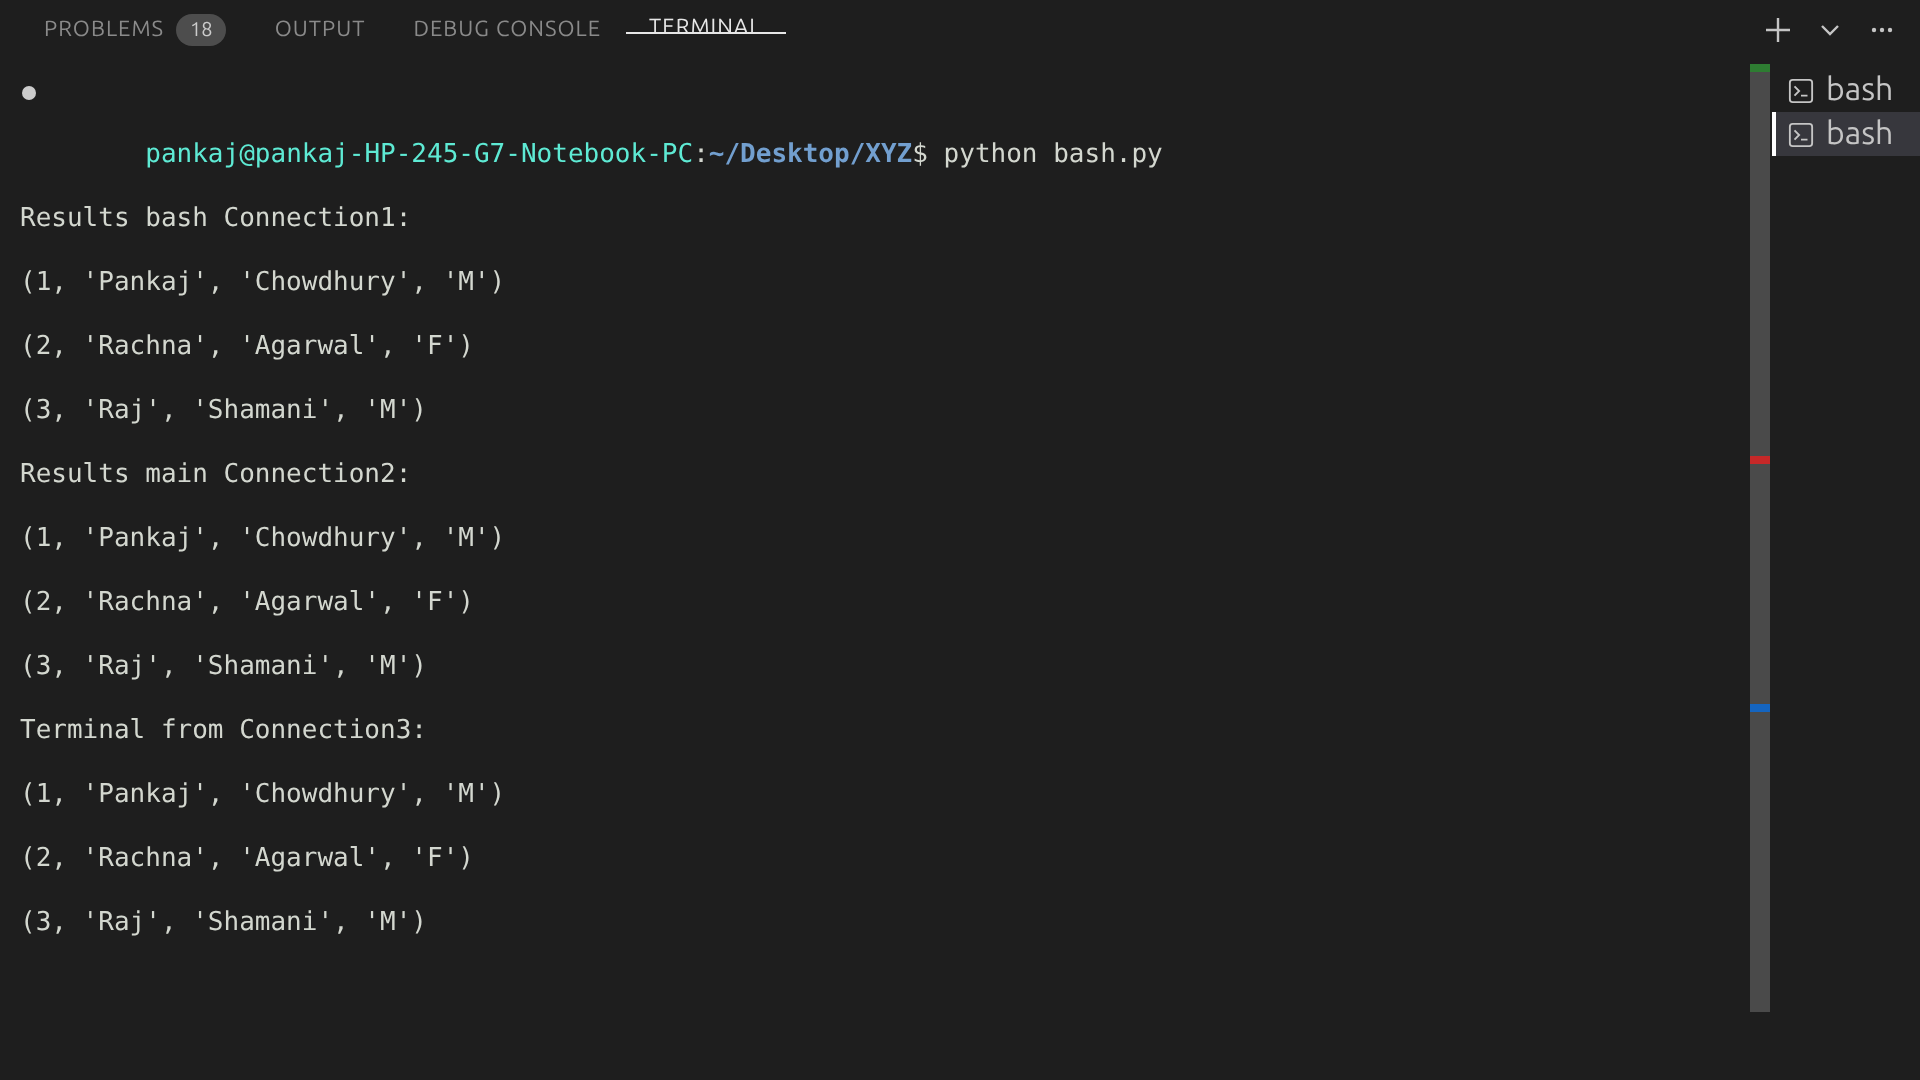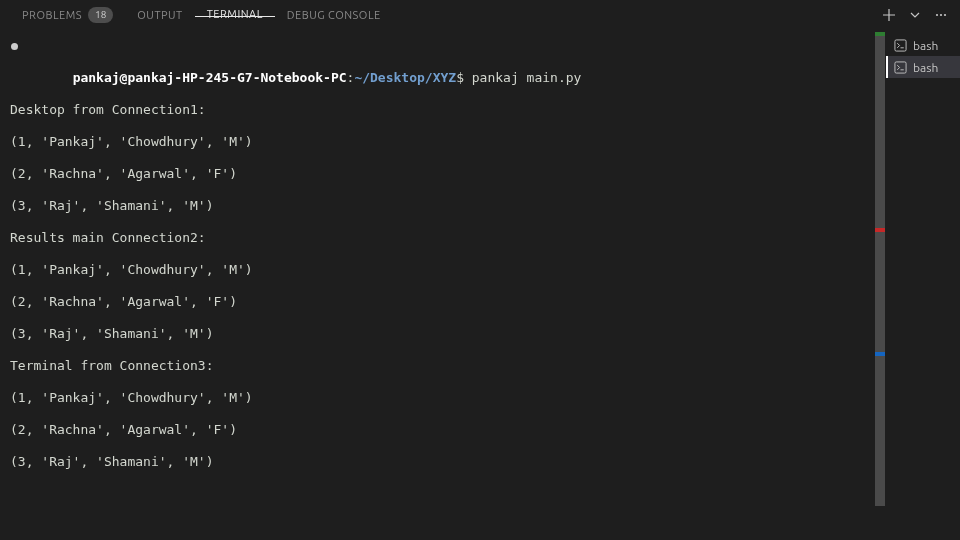--- a/index.html
+++ b/index.html
@@ -136,11 +136,11 @@
     <div class="tab">
       <span>Output</span>
     </div>
+    <div class="tab">
+      <span>Debug Console</span>
+    </div>
     <div class="tab active">
       <span>Terminal</span>
-    </div>
-    <div class="tab">
-      <span>Debug Console</span>
     </div>
 
     <div class="right-actions">

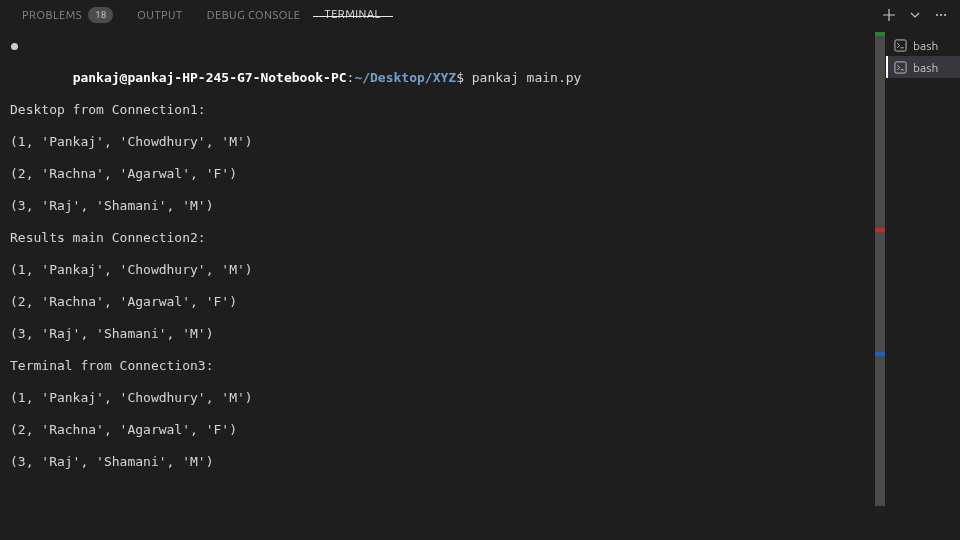--- a/index.html
+++ b/index.html
@@ -111,7 +111,7 @@
     display:flex; align-items:center; gap:6px;
     height:22px; padding:0 6px;
     font-family: -apple-system, "Segoe UI", Ubuntu, sans-serif;
-    font-size: 12px;
+    font-size: 16px;
     color:#c5c5c5;
     cursor:pointer;
     border-left: 2px solid transparent;

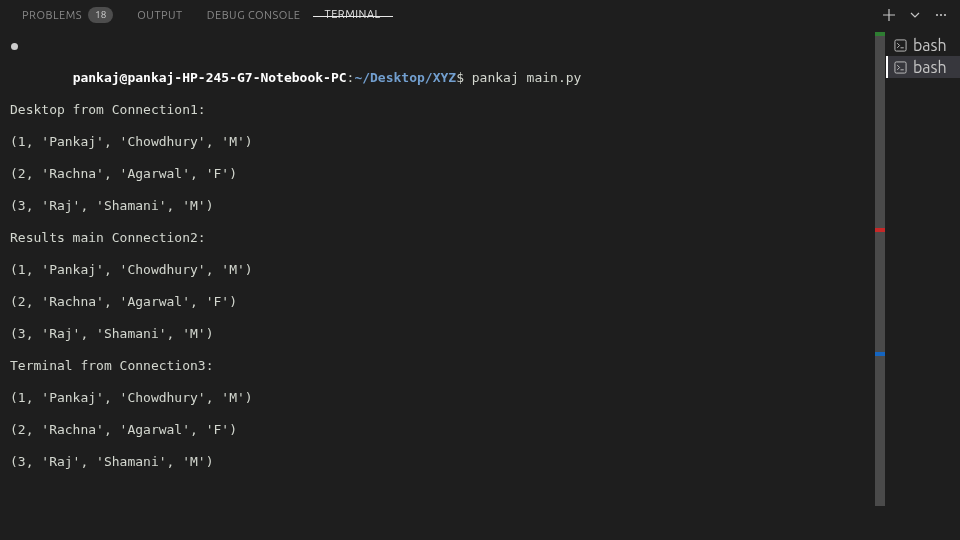--- a/index.html
+++ b/index.html
@@ -69,7 +69,7 @@
     background: #1e1e1e;
   }
   .line { white-space: pre; }
-  .user { color: #ffffff; font-weight: bold; }
+  .user { color: #5eead4; font-weight: normal; }
   .sep  { color: #d3d7cf; }
   .path { color: #729fcf; font-weight: bold; }
   .dollar{ color: #d3d7cf; }

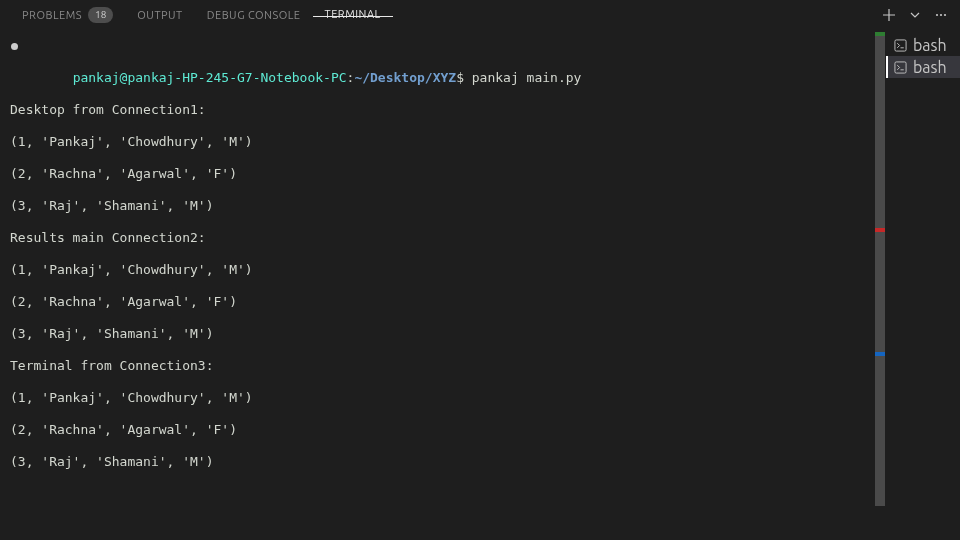--- a/index.html
+++ b/index.html
@@ -170,7 +170,7 @@
 
       <div class="line prompt-line">
         <span class="gutter-dot" style="top:2px;"><span class="dot-filled"></span></span>
-        <span class="user">pankaj@pankaj-HP-245-G7-Notebook-PC</span><span class="sep">:</span><span class="path">~/Desktop/XYZ</span><span class="dollar">$</span> <span class="cmd">pankaj main.py</span>
+        <span class="user">pankaj@pankaj-HP-245-G7-Notebook-PC</span><span class="sep">:</span><span class="path">~/Desktop/XYZ</span><span class="dollar">$</span> <span class="cmd">python bash.py</span>
       </div>
 
       <div id="out-lines">

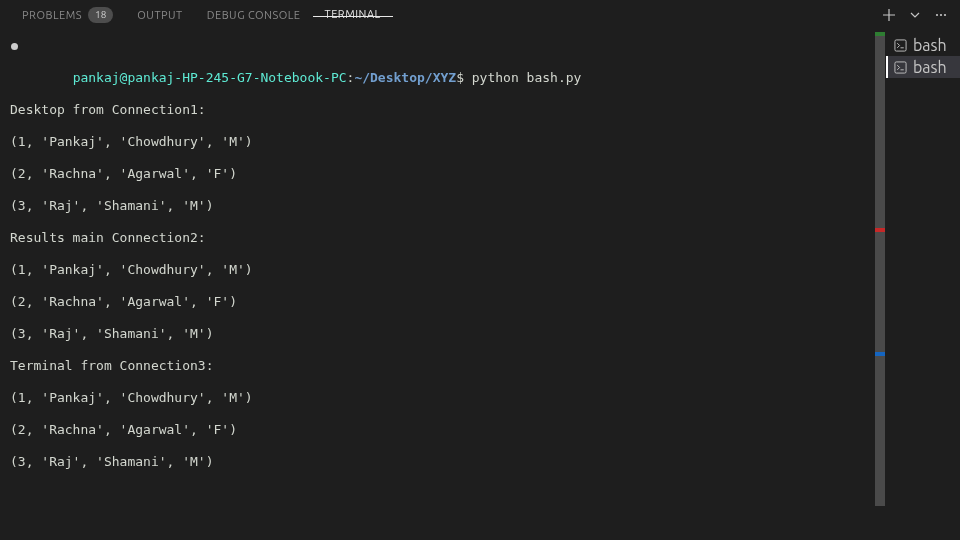--- a/index.html
+++ b/index.html
@@ -174,7 +174,7 @@
       </div>
 
       <div id="out-lines">
-          <div class="line out">Desktop from Connection1:</div>
+          <div class="line out">Results bash Connection1:</div>
           <div class="line out">&nbsp;</div>
           <div class="line out">(1, 'Pankaj', 'Chowdhury', 'M')</div>
           <div class="line out">&nbsp;</div>

